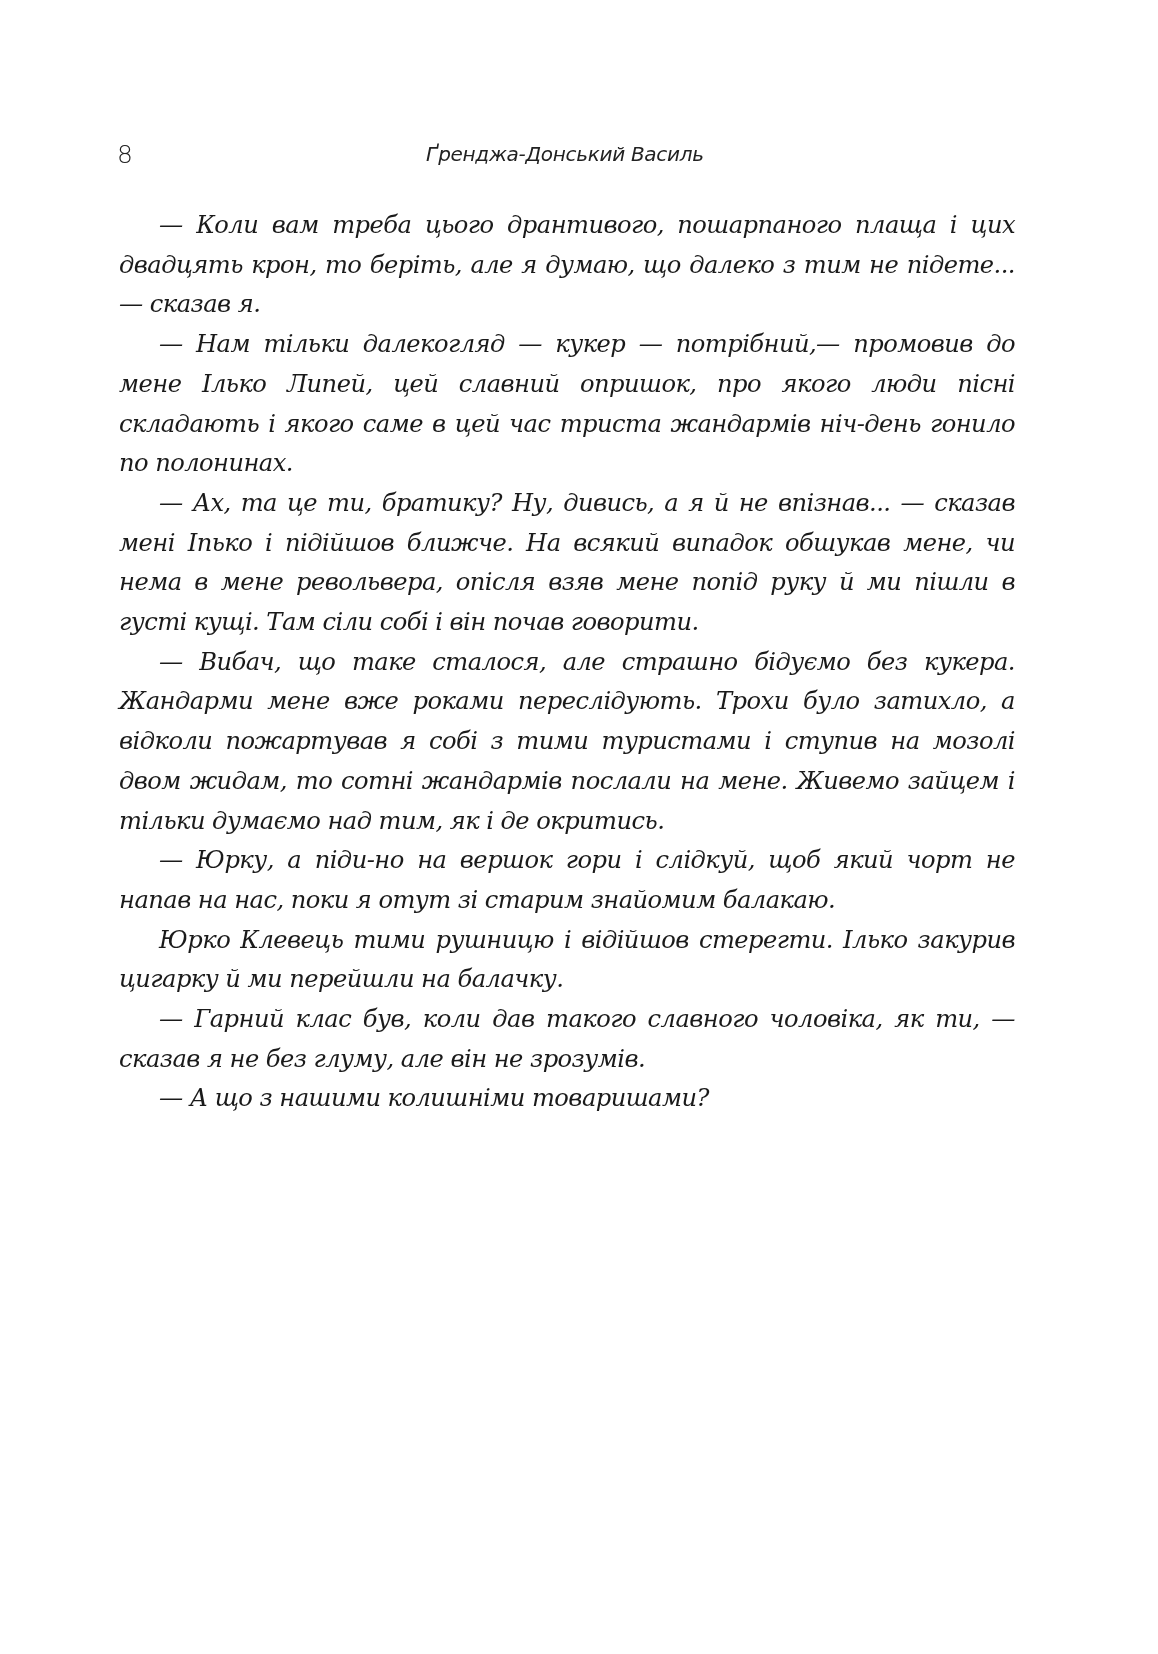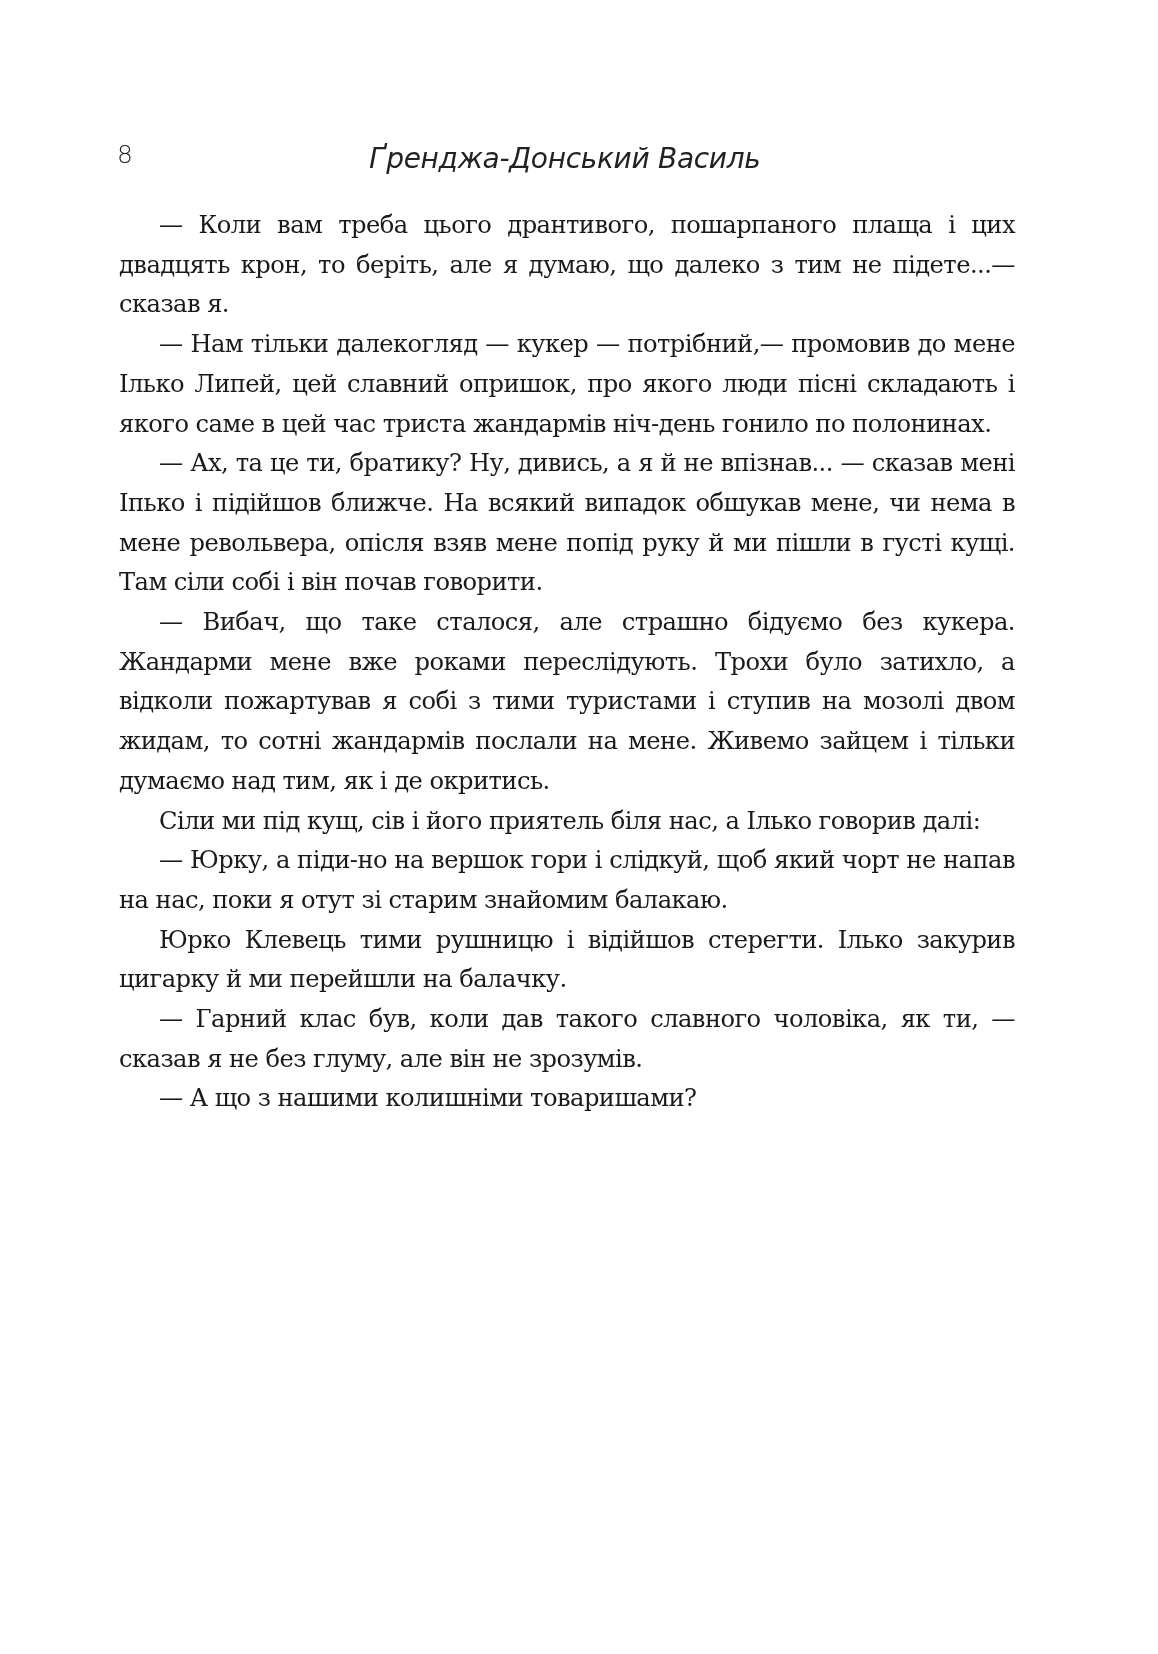--- a/index.html
+++ b/index.html
@@ -44,7 +44,7 @@
       right: 0;
       top: 2px;
       text-align: center;
-      font-size: 28px;
+      font-size: 20px;
       font-style: italic;
       color: #222;
       letter-spacing: -0.3px;

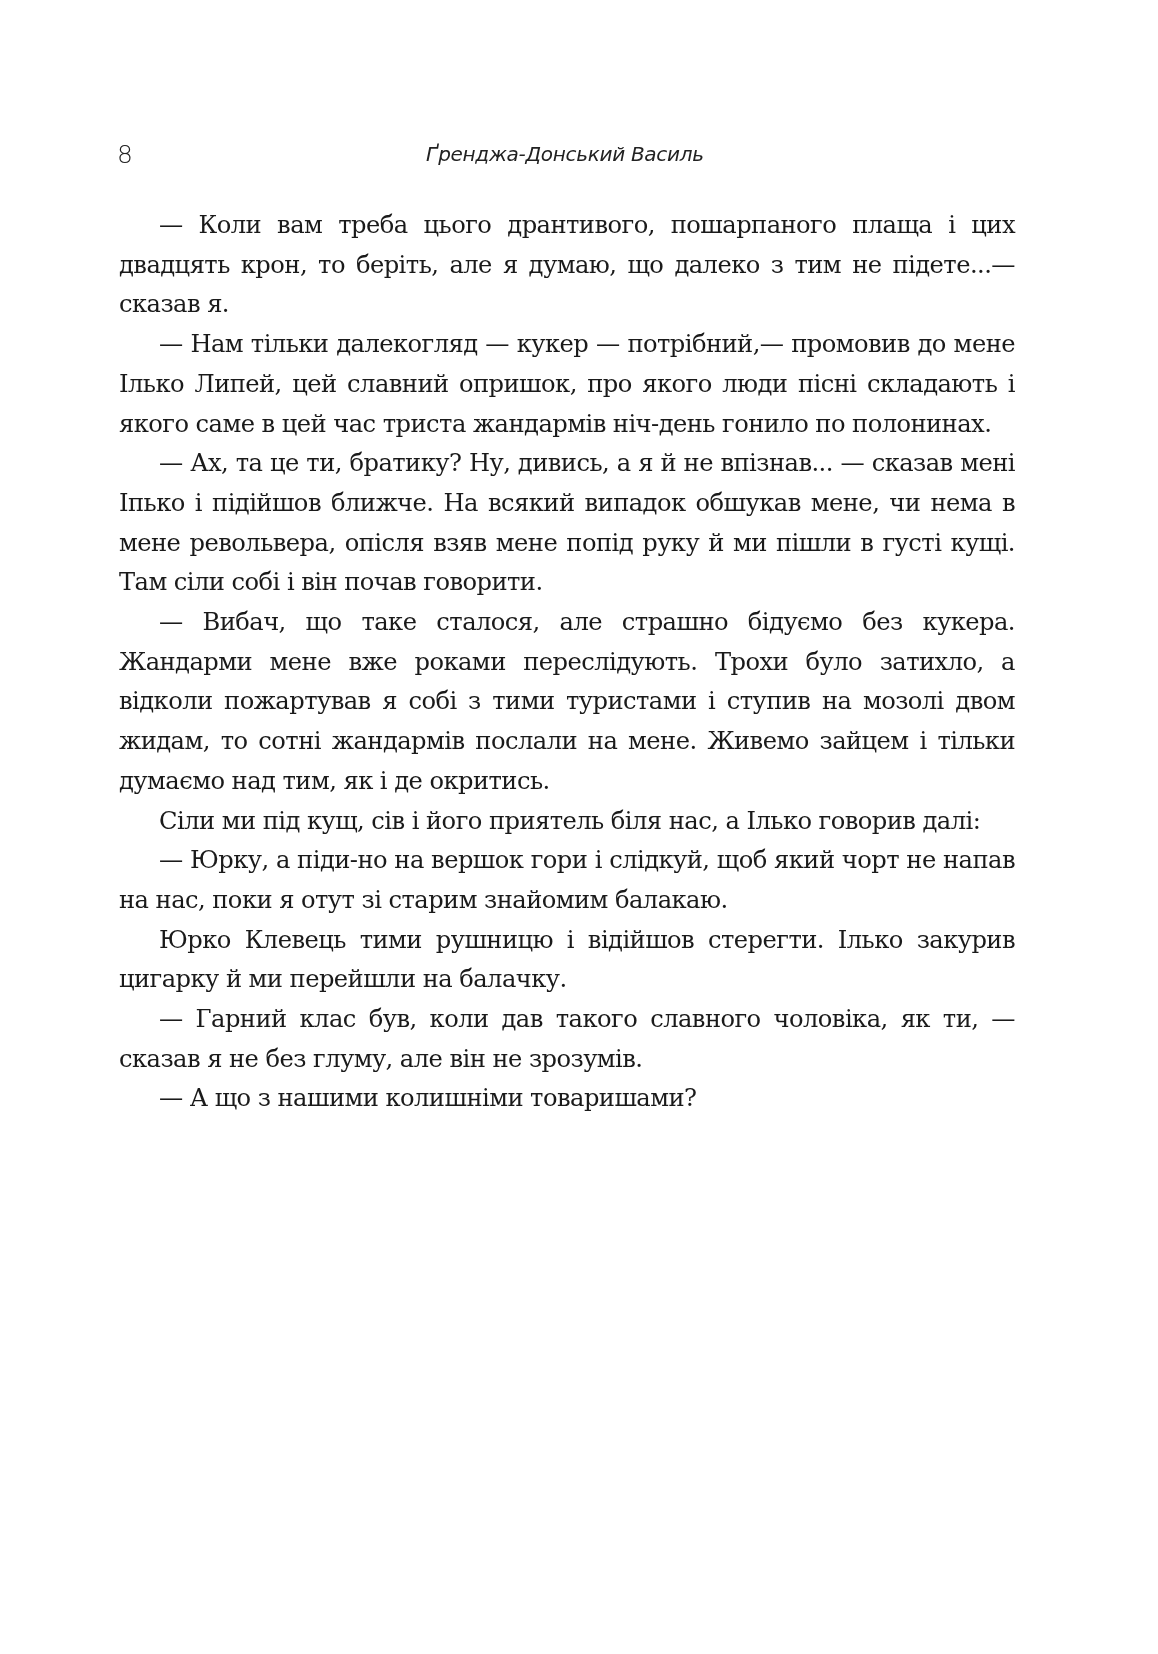--- a/index.html
+++ b/index.html
@@ -65,6 +65,7 @@
       text-align: justify;
       text-indent: 40px;
       hyphens: manual;
+      font-style: italic;
     }
   </style>
 </head>

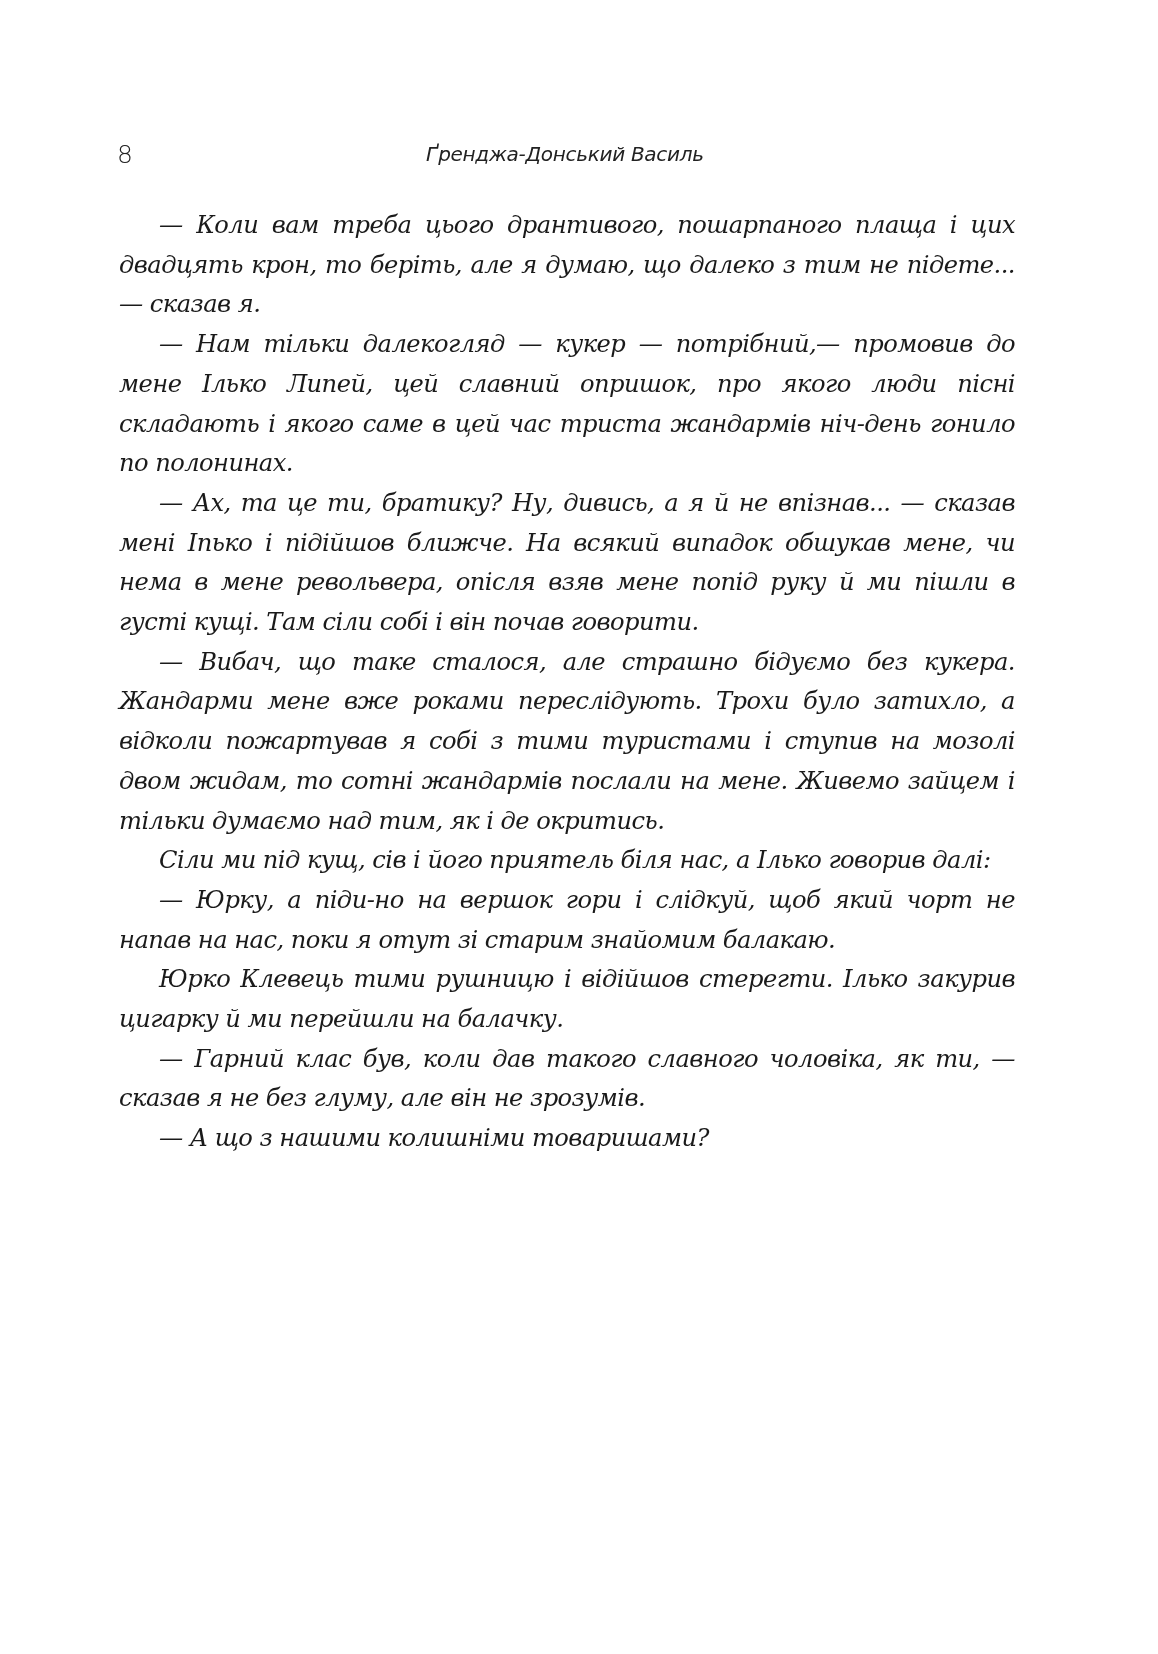--- a/index.html
+++ b/index.html
@@ -83,7 +83,6 @@
     <p class="para">— Нам тільки далекогляд — кукер — потрібний,— промовив до мене Ілько Липей, цей славний опришок, про якого люди пісні складають і якого саме в цей час триста жандармів ніч-день гонило по полонинах.</p>
     <p class="para">— Ах, та це ти, братику? Ну, дивись, а я й не впізнав... — сказав мені Іпько і підійшов ближче. На всякий випадок обшукав мене, чи нема в мене револьвера, опісля взяв мене попід руку й ми пішли в густі кущі. Там сіли собі і він почав говорити.</p>
     <p class="para">— Вибач, що таке сталося, але страшно бідуємо без кукера. Жандарми мене вже роками переслідують. Трохи було затихло, а відколи пожартував я собі з тими туристами і ступив на мозолі двом жидам, то сотні жандармів послали на мене. Живемо зайцем і тільки думаємо над тим, як і де окритись.</p>
-    <p class="para">Сіли ми під кущ, сів і його приятель біля нас, а Ілько говорив далі:</p>
     <p class="para">— Юрку, а піди-но на вершок гори і слідкуй, щоб який чорт не напав на нас, поки я отут зі старим знайомим балакаю.</p>
     <p class="para">Юрко Клевець тими рушницю і відійшов стерегти. Ілько закурив цигарку й ми перейшли на балачку.</p>
     <p class="para">— Гарний клас був, коли дав такого славного чоловіка, як ти, — сказав я не без глуму, але він не зрозумів.</p>

